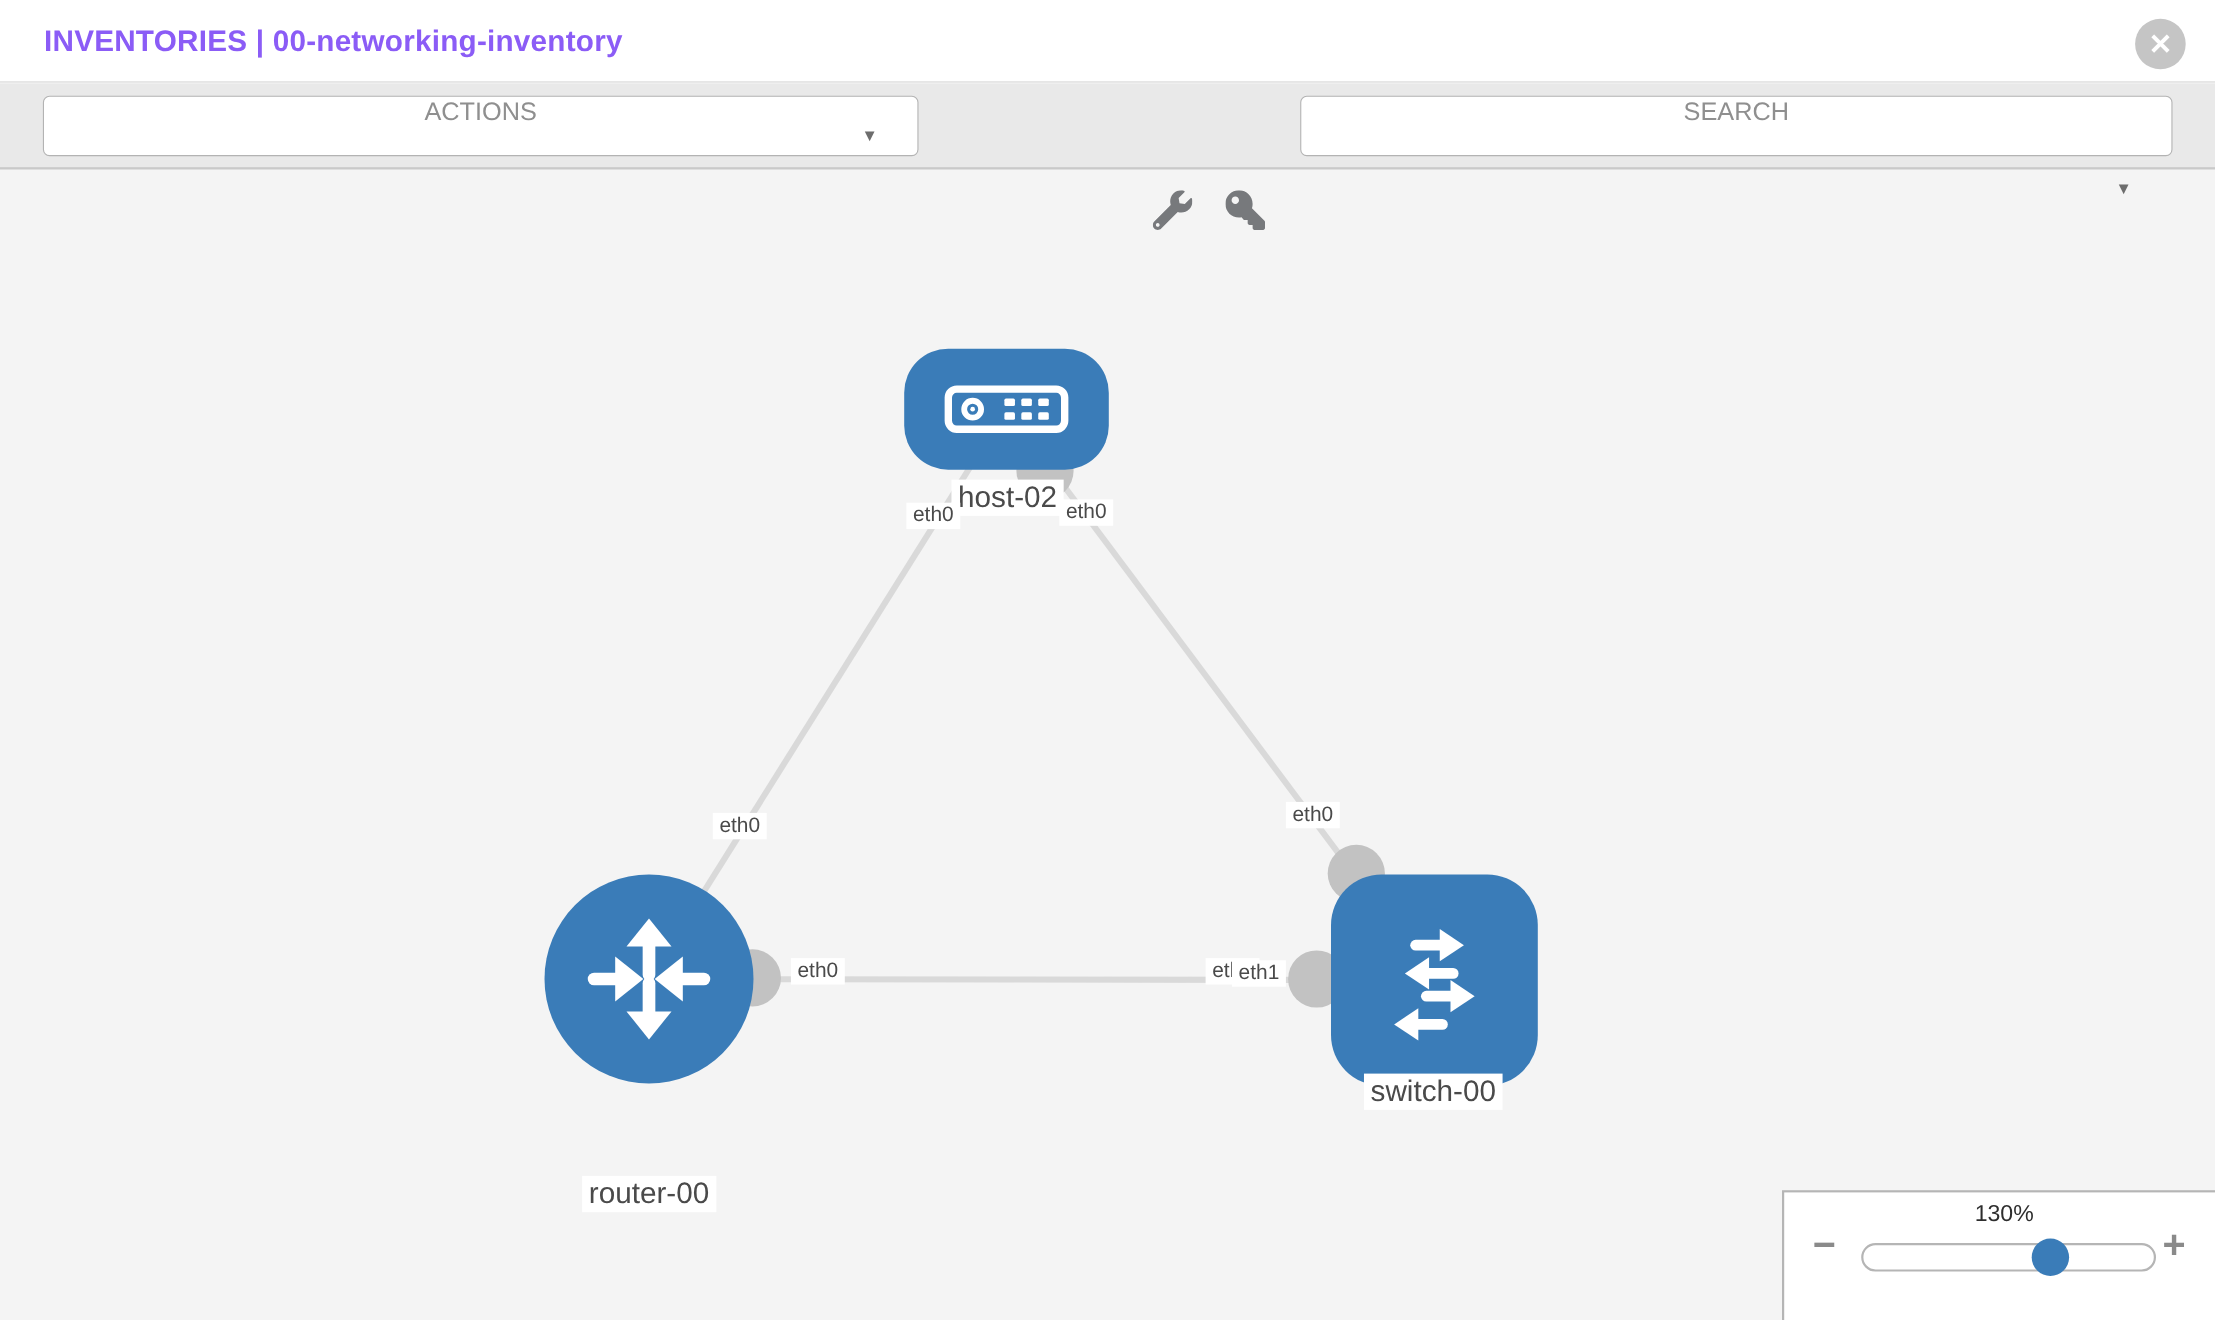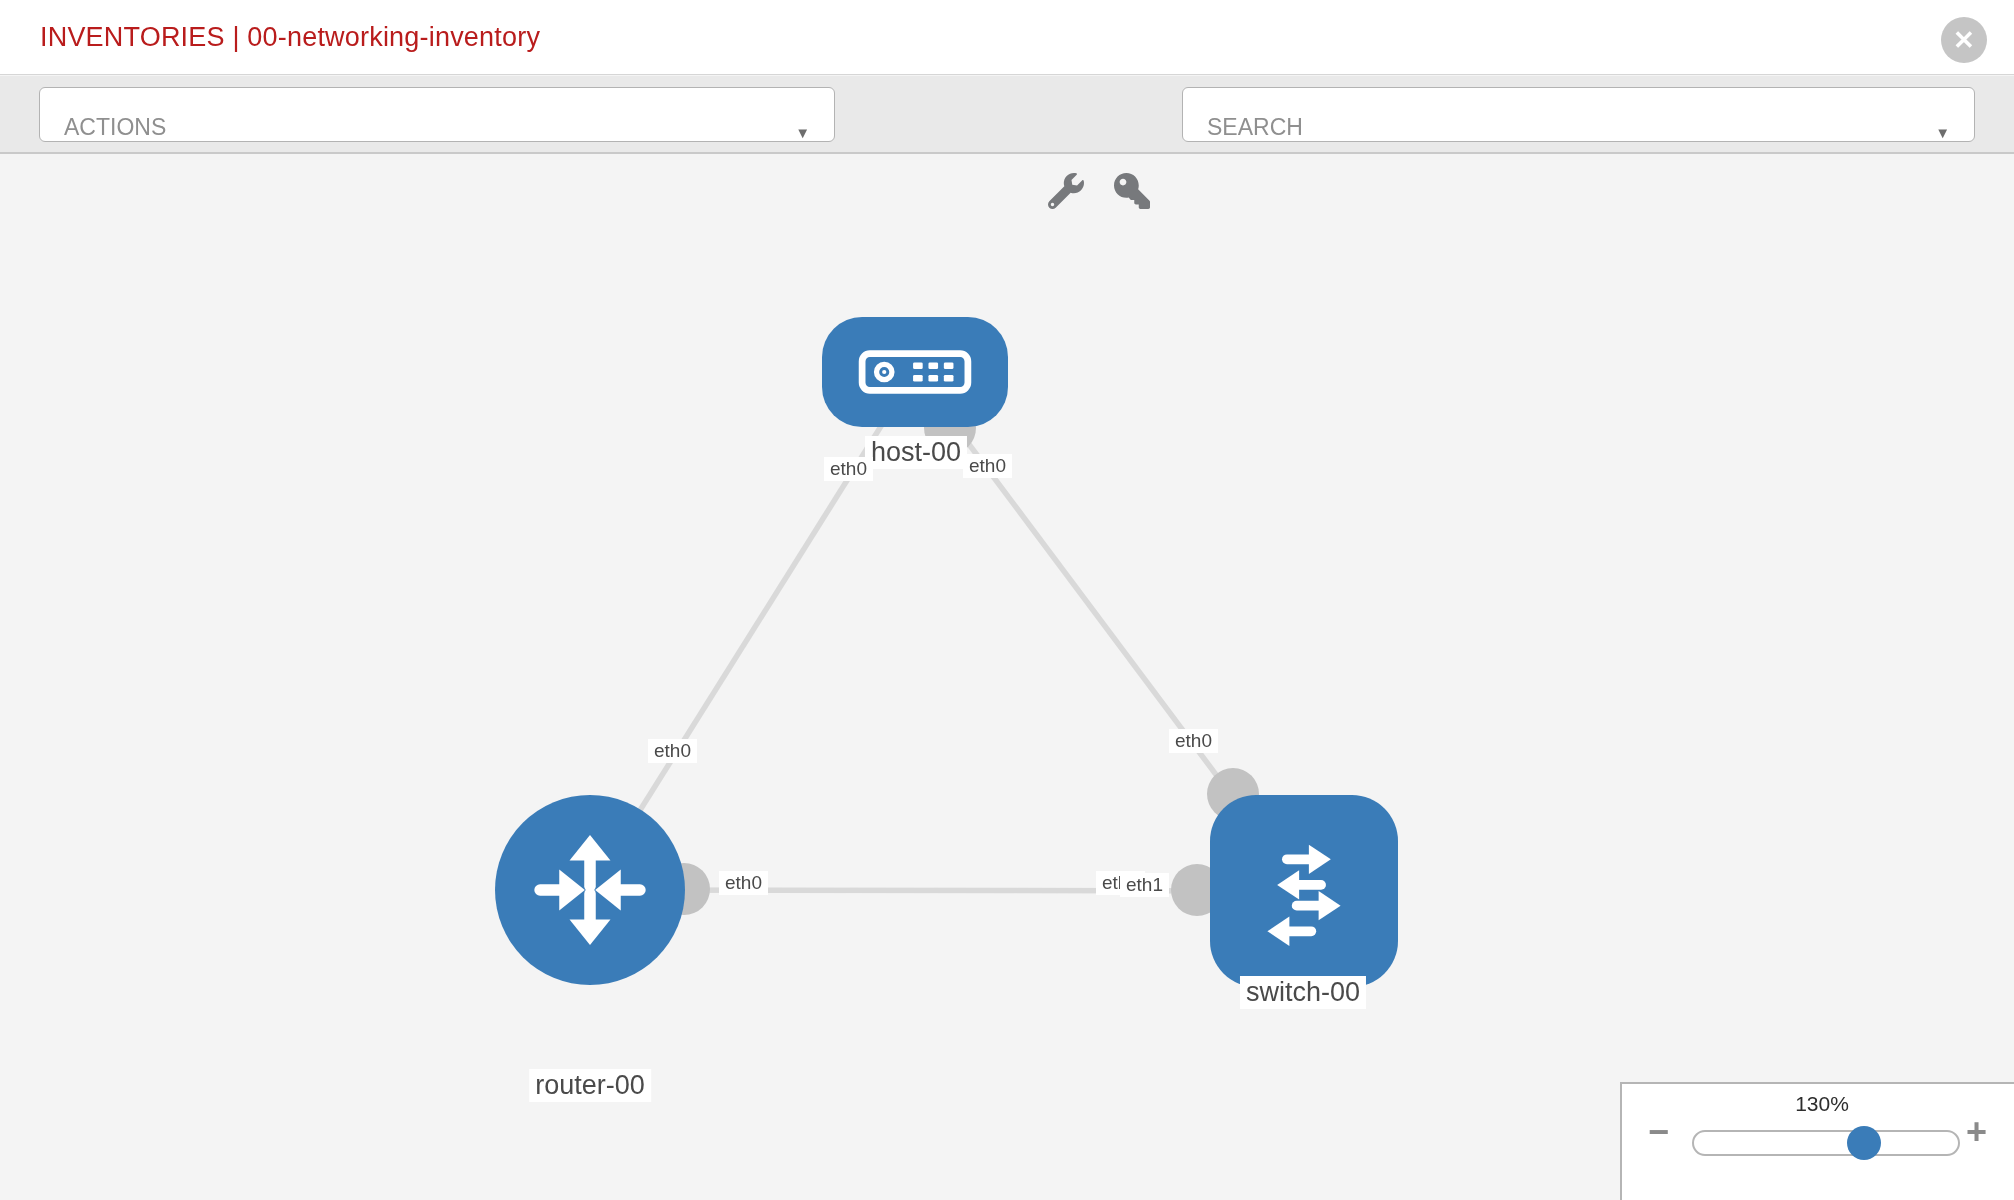--- a/index.html
+++ b/index.html
@@ -10,7 +10,7 @@
   .header { position:absolute; left:0; top:0; width:2014px; height:75px;
             background:#ffffff; border-bottom:1px solid #d6d6d6; z-index:10; }
   .page-title { position:absolute; left:40px; top:0; line-height:75px;
-                font-size:27px; font-weight:400; color:#b91c1c; letter-spacing:.2px; }
+                font-size:27px; font-weight:700; color:#8b5cf6; letter-spacing:.2px; }
   .close-btn { position:absolute; left:1941px; top:17px; width:46px; height:46px;
                border-radius:50%; background:#c5c5c5; color:#ffffff;
                font-size:26px; font-weight:700; display:flex; align-items:center;

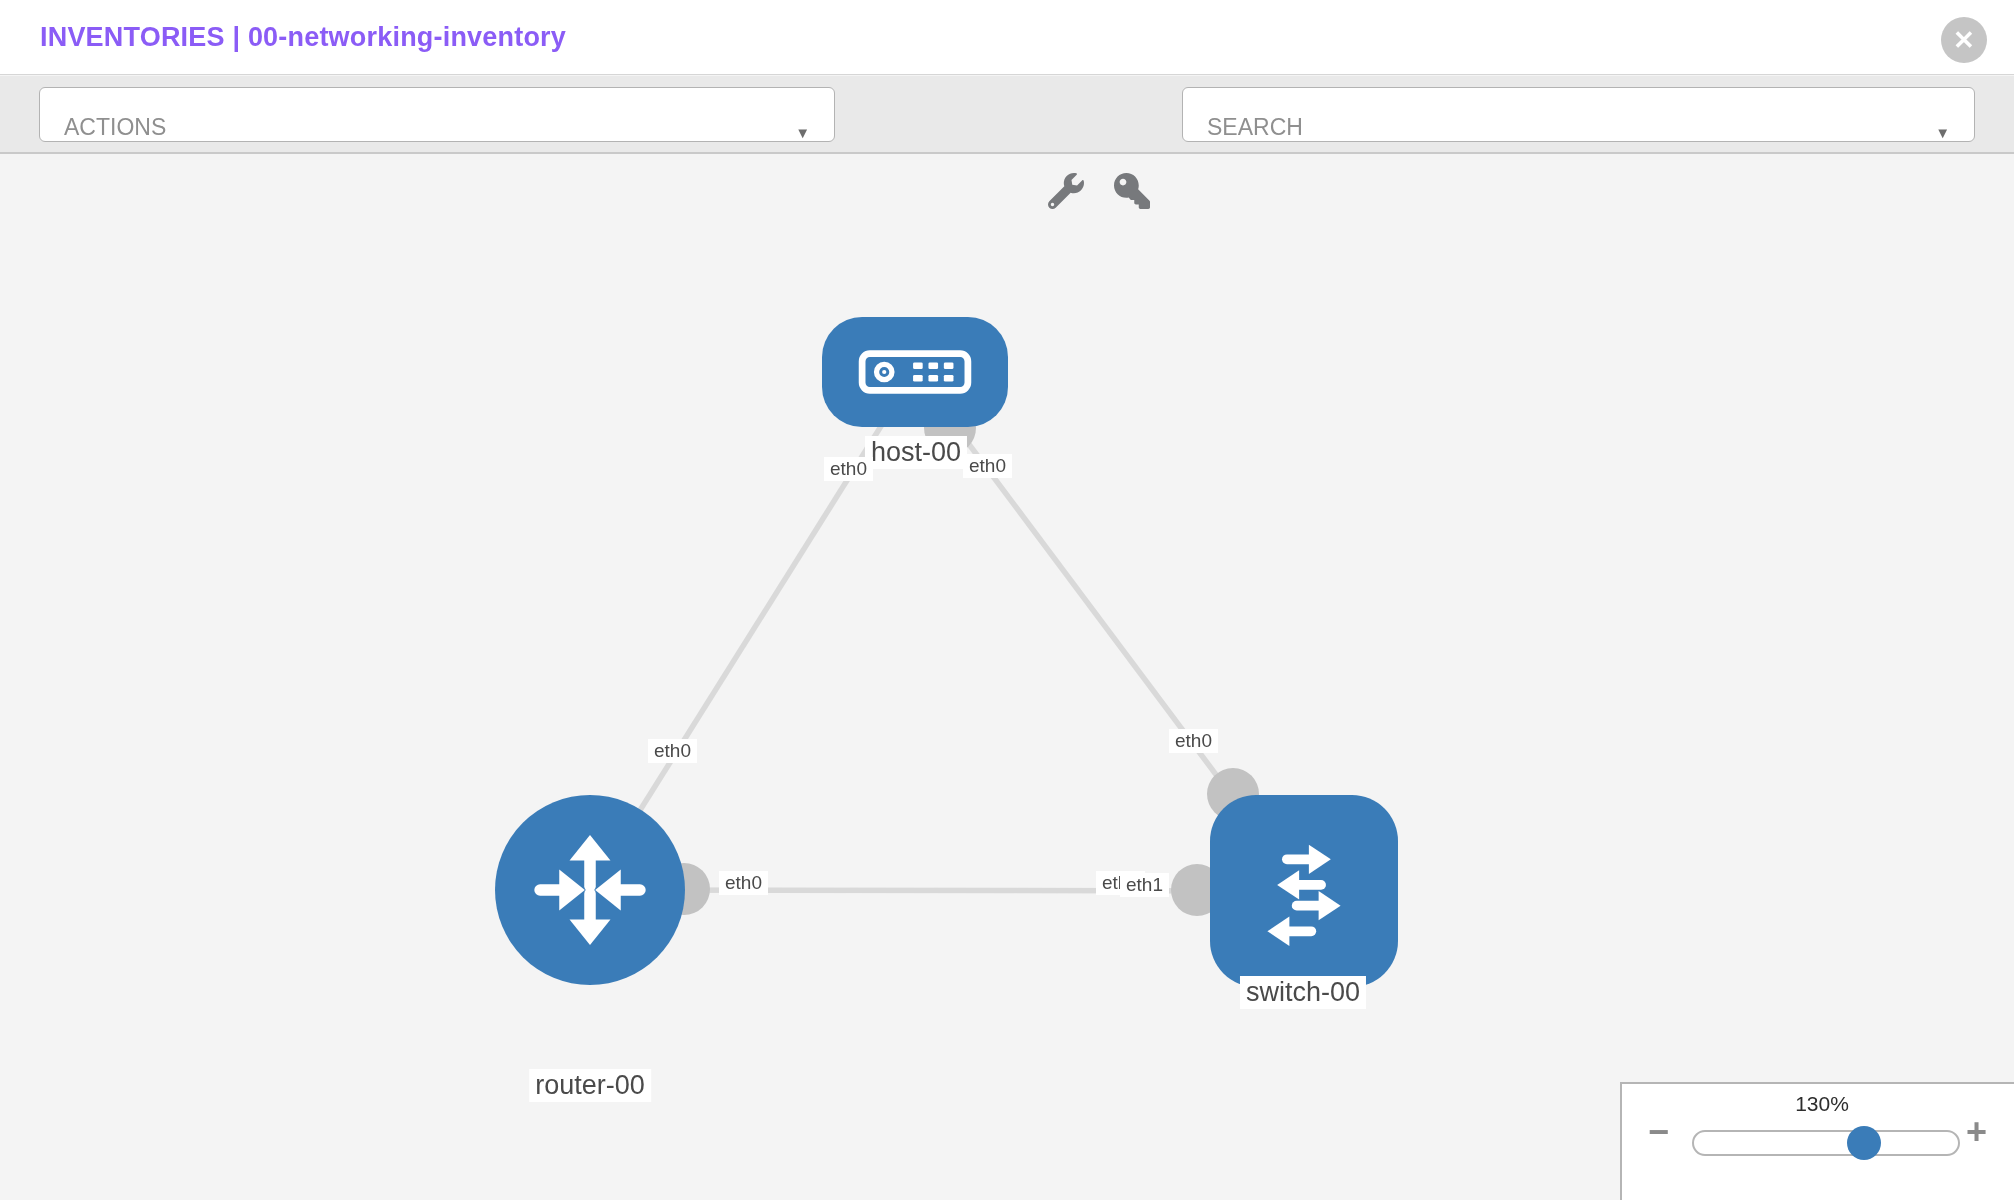--- a/index.html
+++ b/index.html
@@ -21,8 +21,8 @@
              background:#e9e9e9; border-bottom:2px solid #c9c9c9; z-index:10; }
   .select-box { position:absolute; top:11px; height:55px; background:#ffffff;
                 border:1px solid #b3b3b3; border-radius:6px; display:flex;
-                align-items:flex-end; padding:0 24px; color:#8f8f8f; font-size:23px;
-                cursor:pointer; }
+                align-items:center; padding:0 36px; color:#8f8f8f; font-size:23px;
+                cursor:pointer;flex-direction:column; }
   .select-box .arrow { margin-left:auto; color:#6d6d6d; font-size:15px; }
   .actions-box { left:39px;  width:796px; }
   .search-box  { left:1182px; width:793px;gap:48px; }

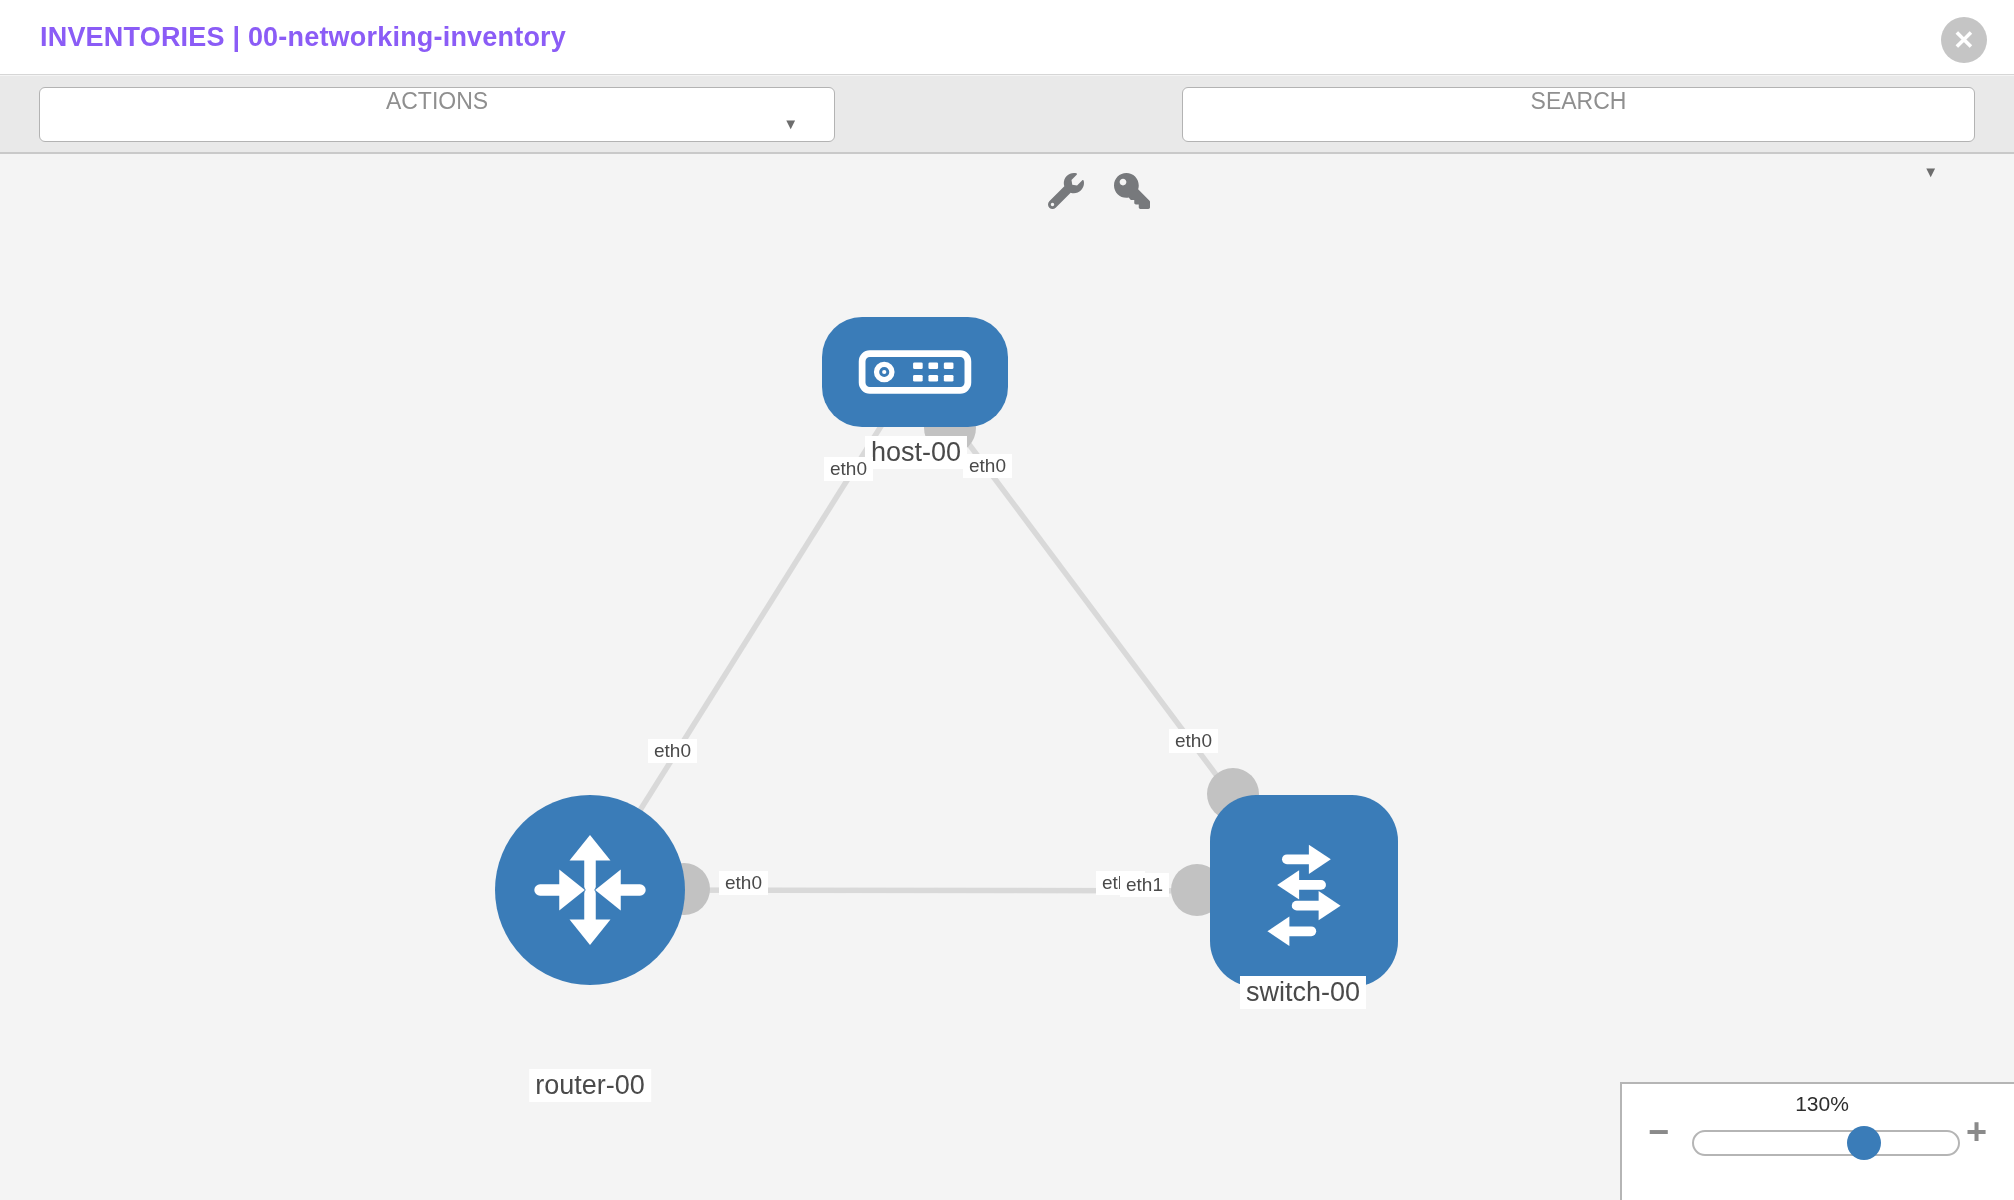--- a/index.html
+++ b/index.html
@@ -157,7 +157,7 @@
     </svg>
   </div>
 
-  <div class="chip node-label center-x" style="left:916px;  top:280px;">host-00</div>
+  <div class="chip node-label center-x" style="left:916px;  top:280px;">host-02</div>
   <div class="chip node-label center-x" style="left:590px;  top:883px;margin-top:30px;">router-00</div>
   <div class="chip node-label center-x" style="left:1303px; top:820px;">switch-00</div>
 

